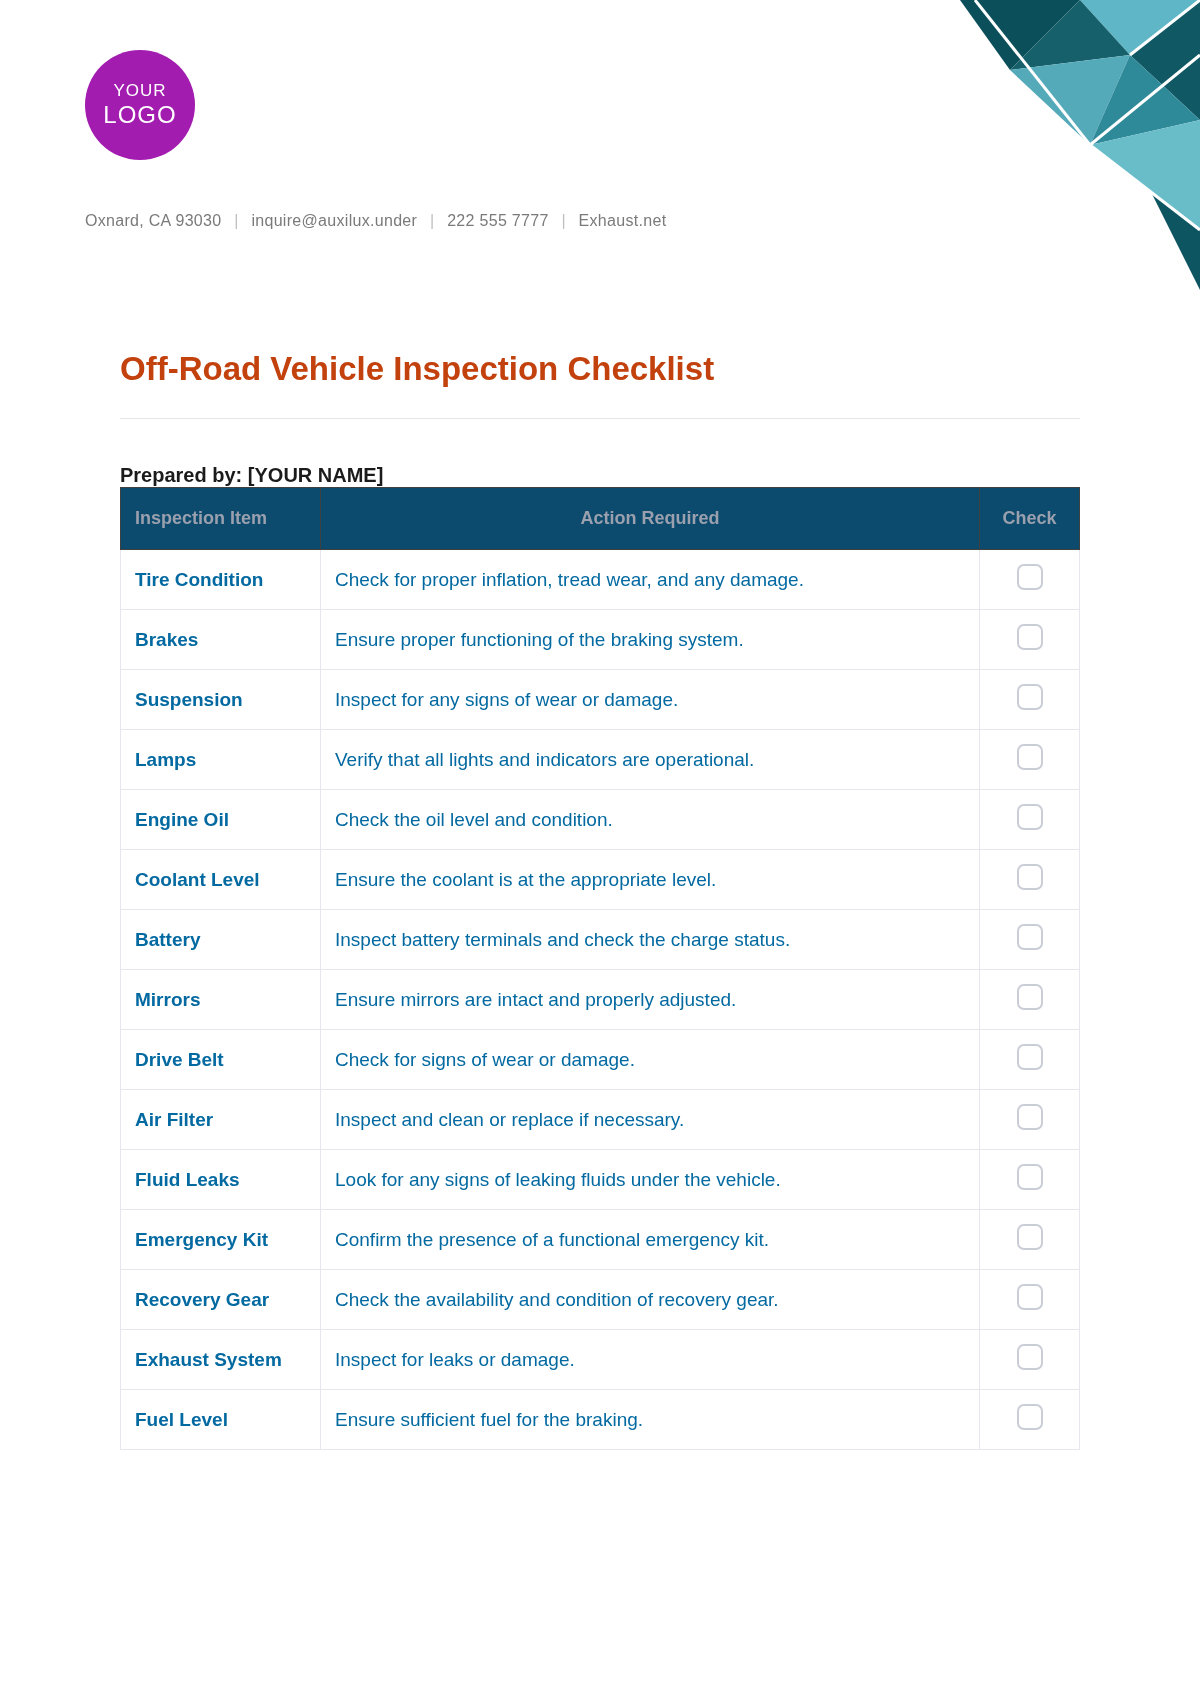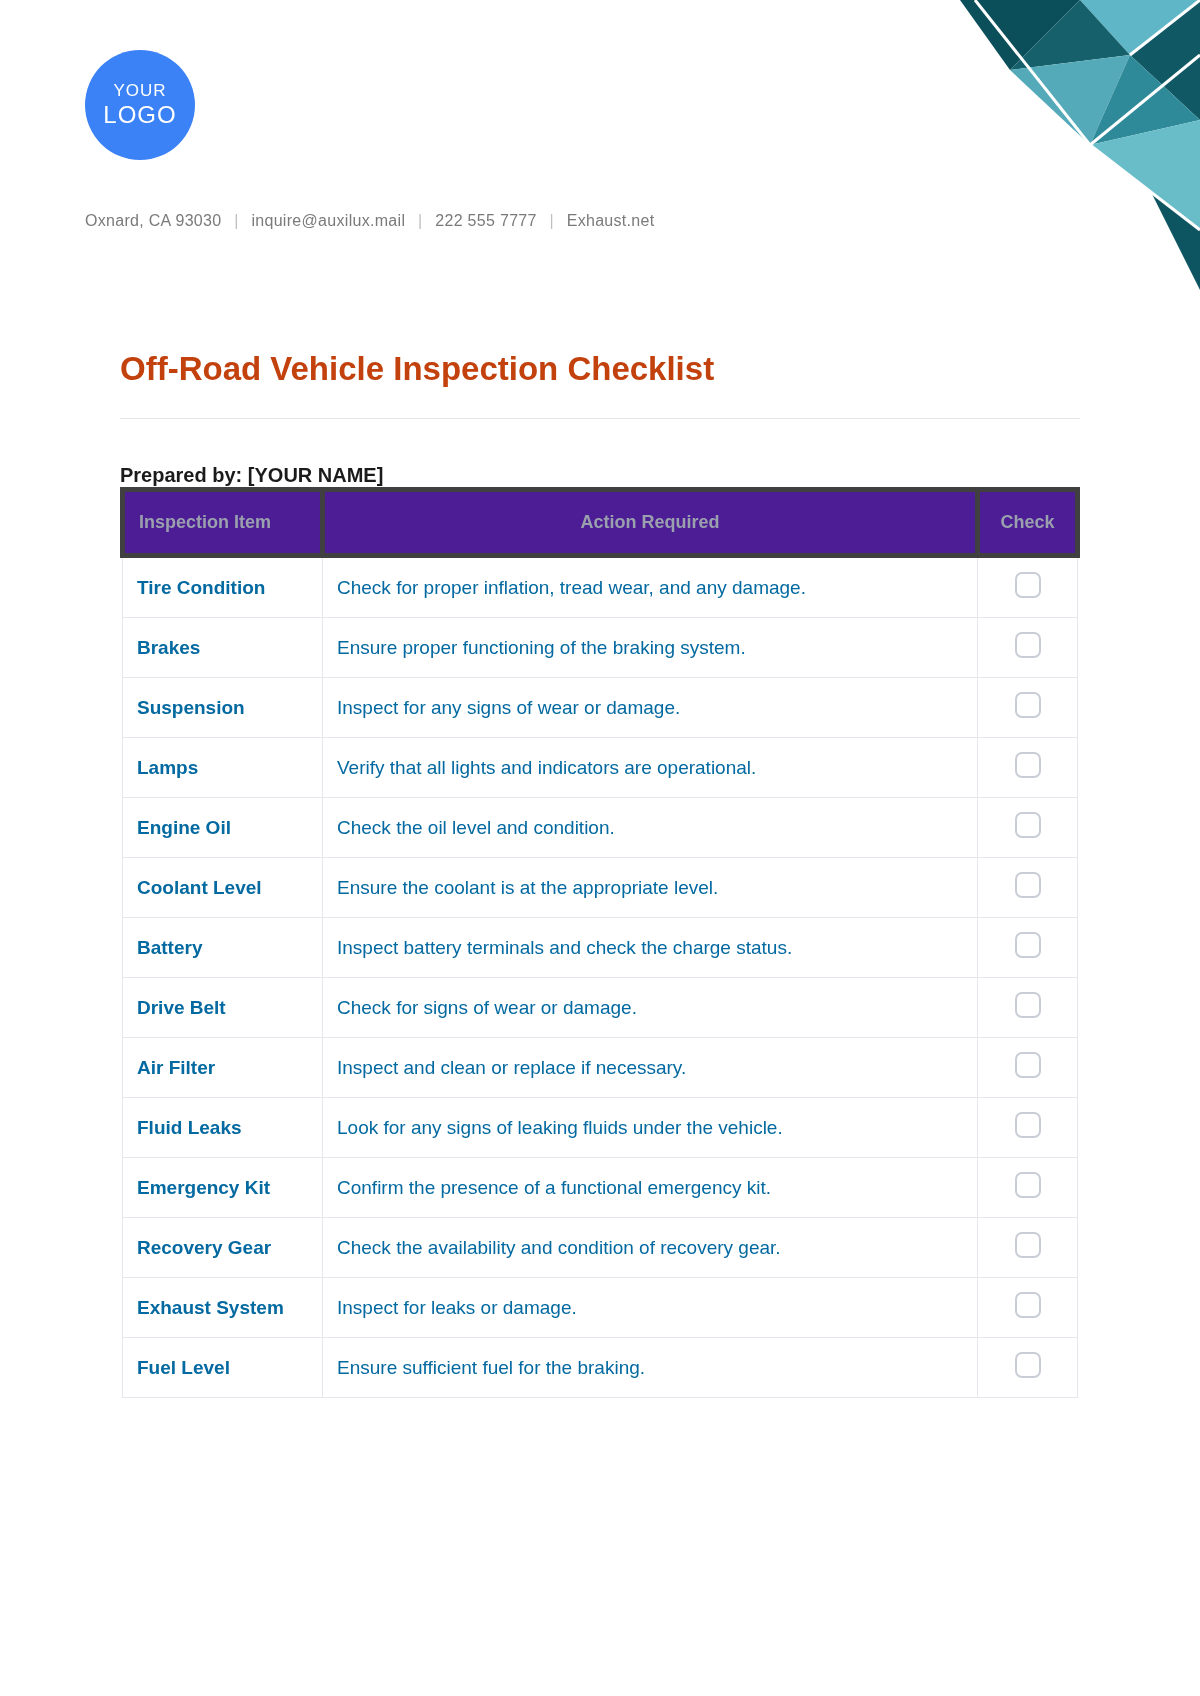--- a/index.html
+++ b/index.html
@@ -26,7 +26,7 @@
       width: 110px;
       height: 110px;
       border-radius: 50%;
-      background: #3b82f6;
+      background: #a21caf;
       display: flex;
       flex-direction: column;
       align-items: center;

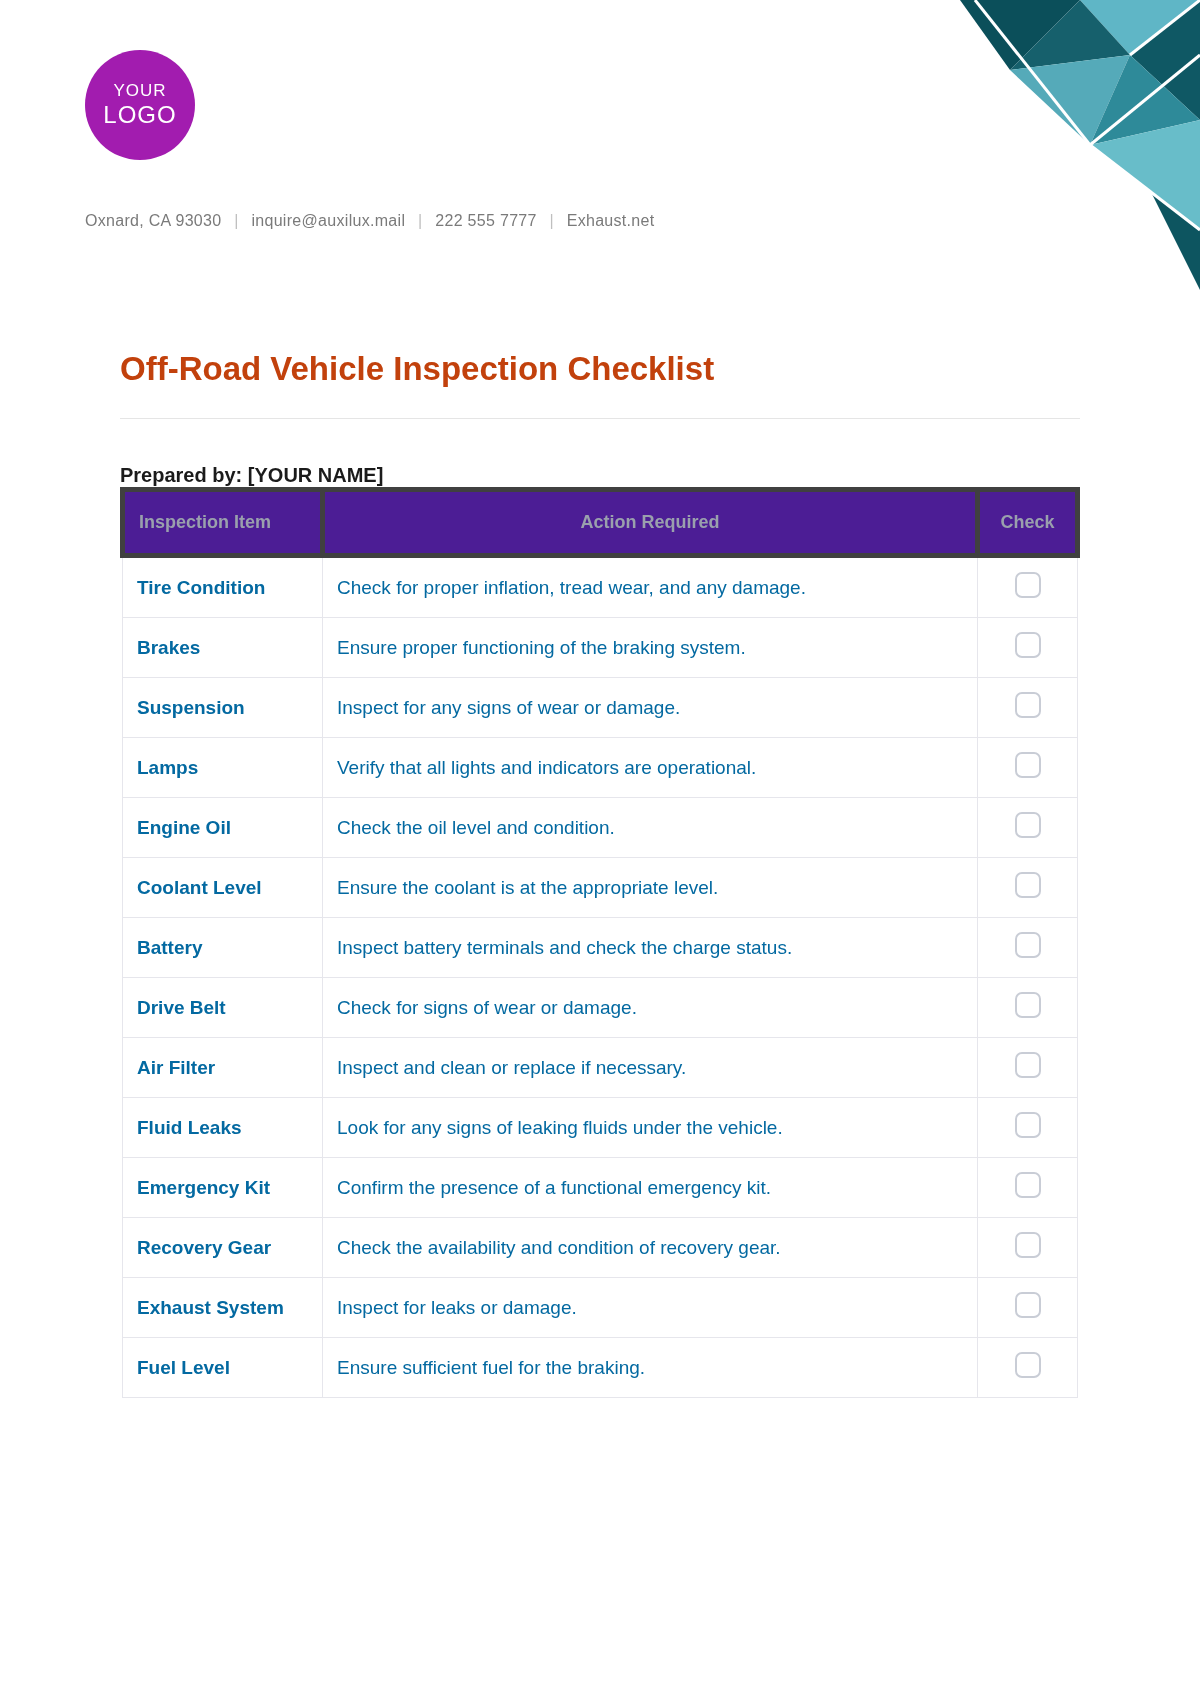--- a/index.html
+++ b/index.html
@@ -132,7 +132,7 @@
 <div class="contact-line">
   <span>Oxnard, CA 93030</span>
   <span class="sep">|</span>
-  <span>inquire@auxilux.mail</span>
+  <span>inquire@auxilux.under</span>
   <span class="sep">|</span>
   <span>222 555 7777</span>
   <span class="sep">|</span>

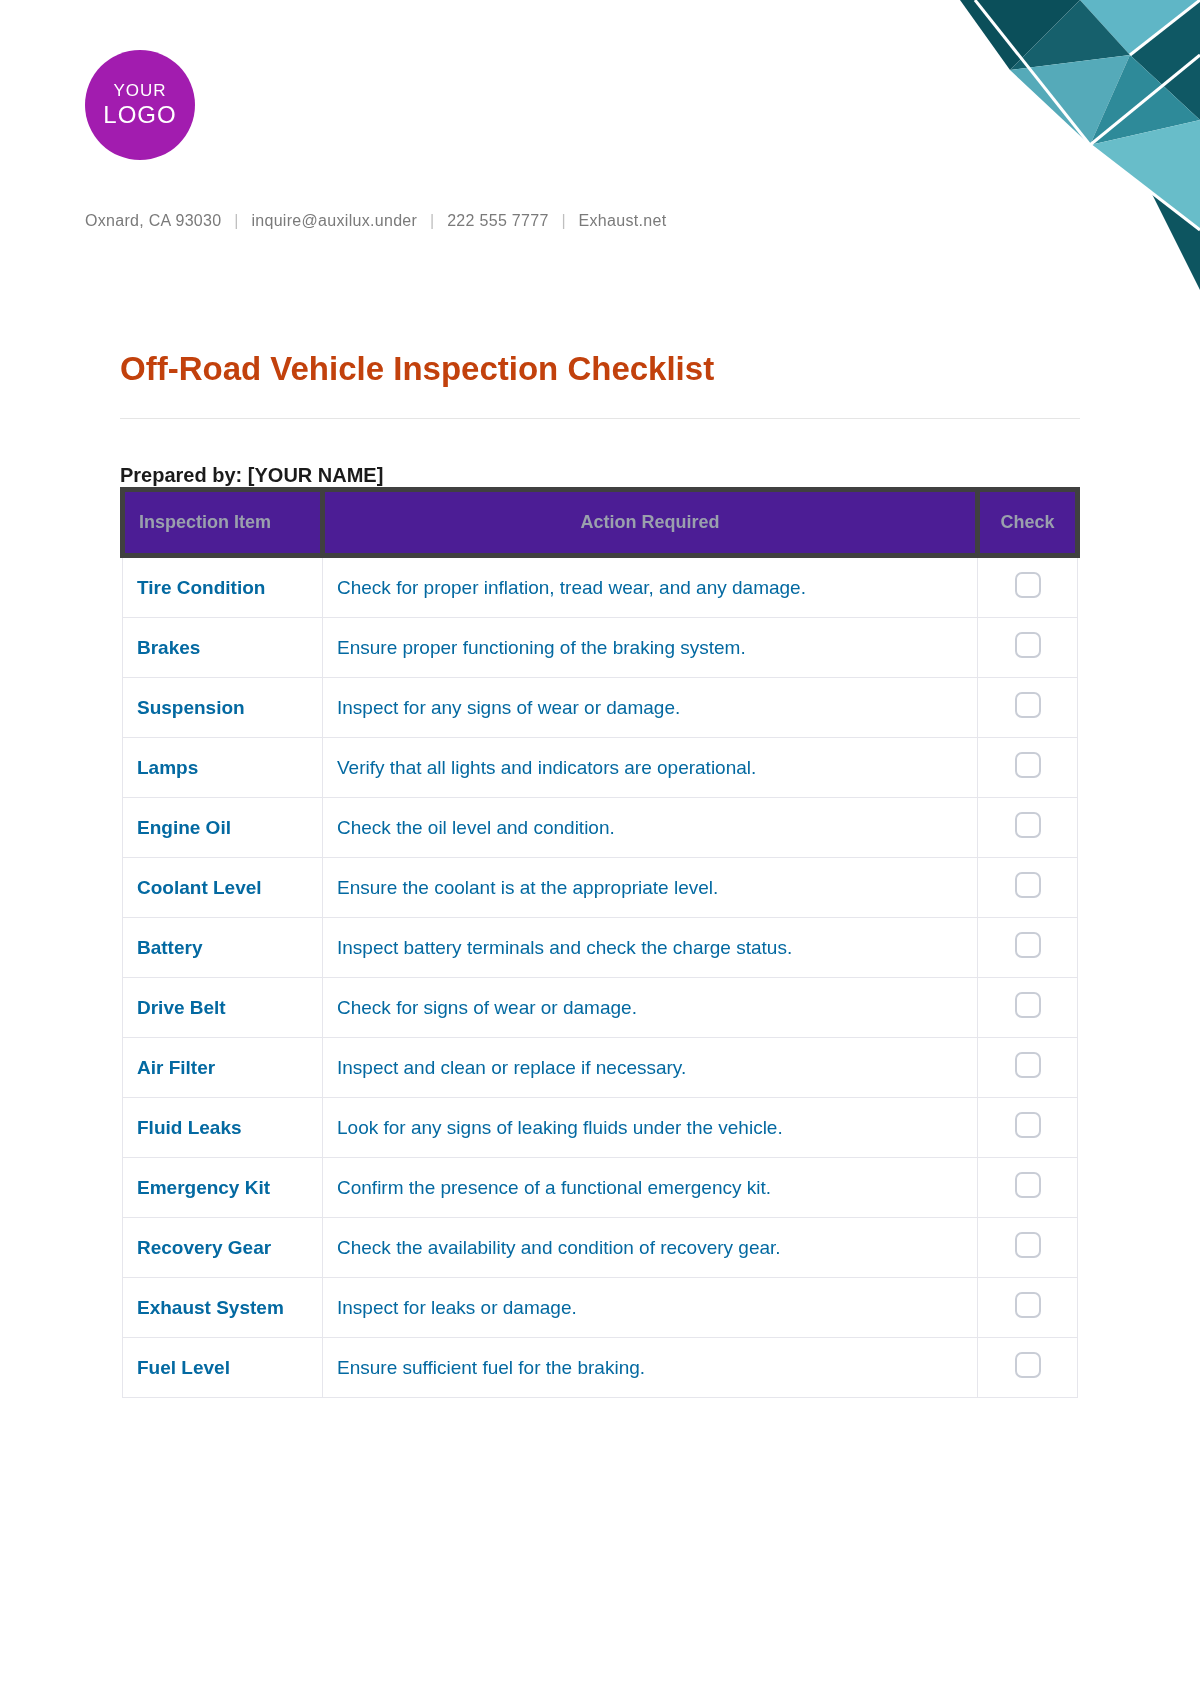--- a/index.html
+++ b/index.html
@@ -79,13 +79,13 @@
     table.checklist col.c2 { width: auto; }
     table.checklist col.c3 { width: 100px; }
     table.checklist th {
-      background: #4c1d95;
+      background: #0c4a6e;
       color: #9aa0ad;
       font-weight: 700;
       font-size: 18px;
       text-align: center;
       padding: 20px 14px;
-      border: 5px solid #404040;
+      border: 1px solid #404040;
     }
     table.checklist th:first-child { text-align: left; }
     table.checklist td {

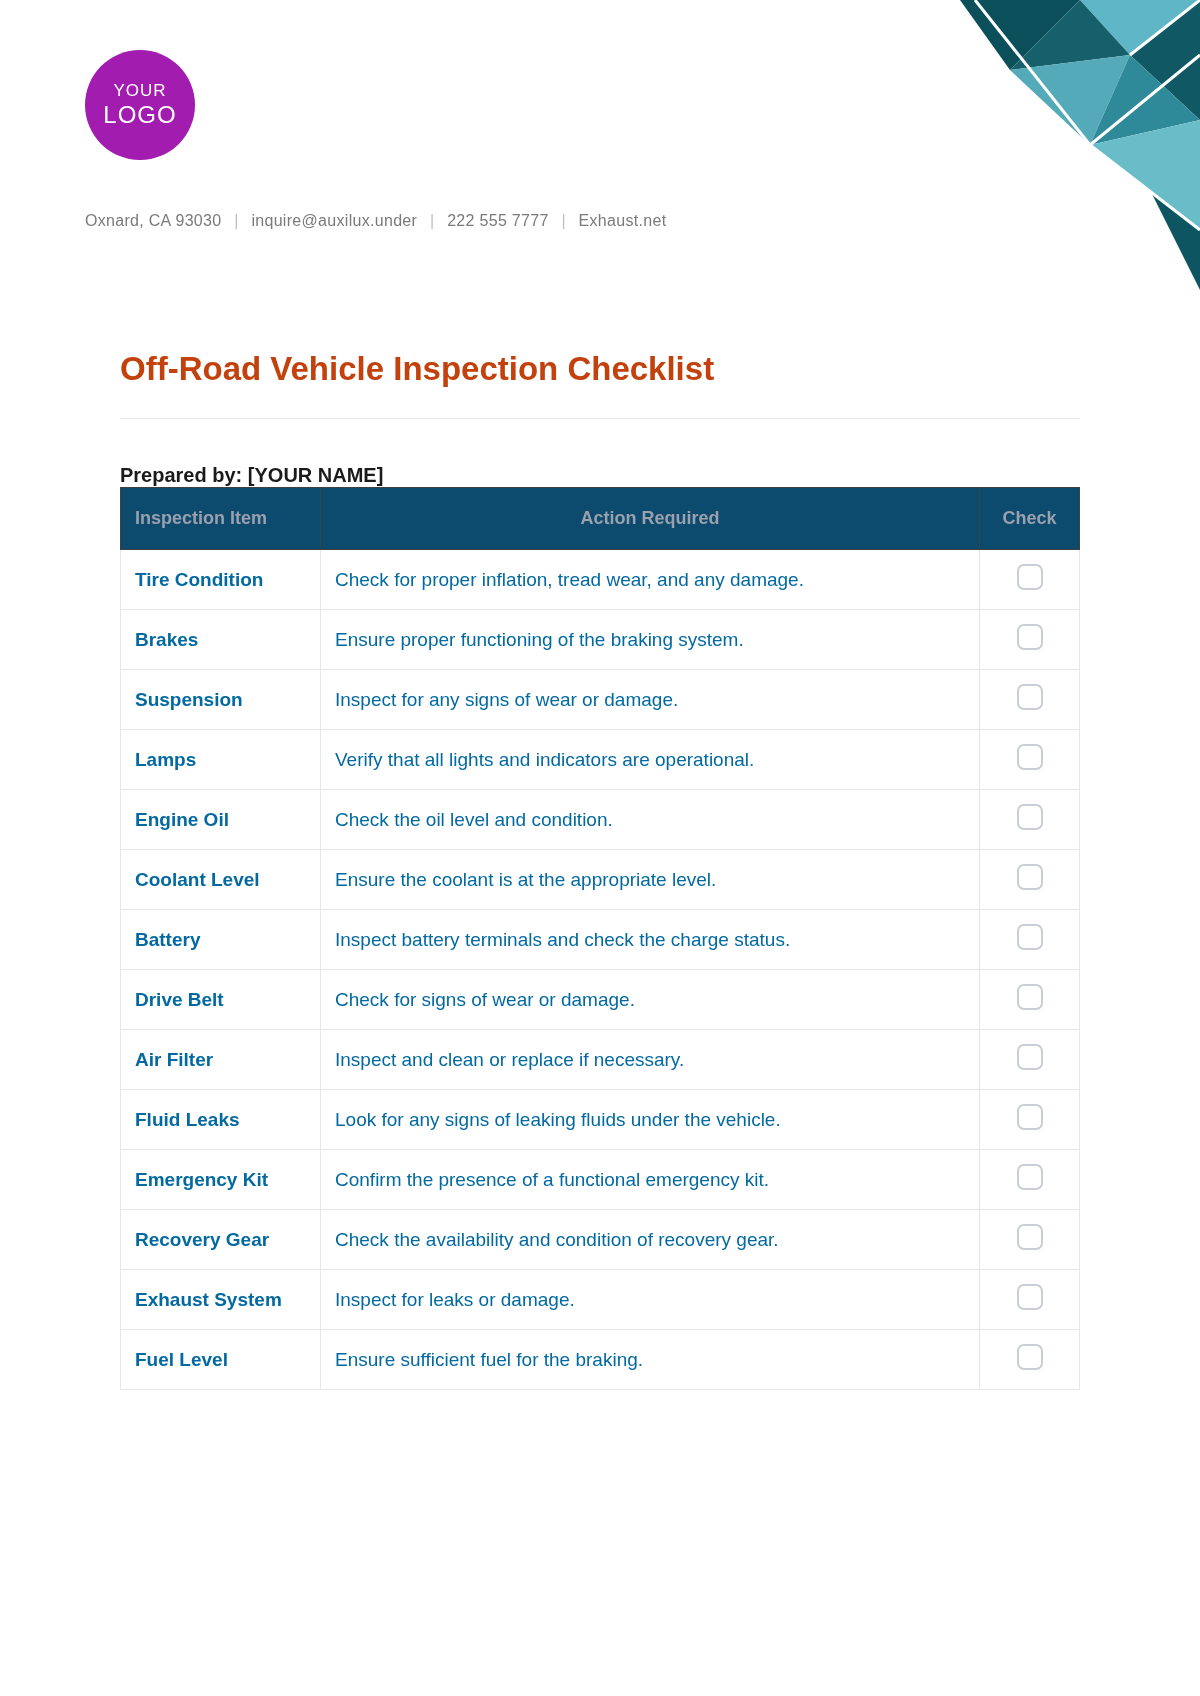--- a/index.html
+++ b/index.html
@@ -194,6 +194,11 @@
           <td class="check-cell"><span class="checkbox"></span></td>
         </tr>
         <tr>
+          <td class="item-name">Mirrors</td>
+          <td>Ensure mirrors are intact and properly adjusted.</td>
+          <td class="check-cell"><span class="checkbox"></span></td>
+        </tr>
+        <tr>
           <td class="item-name">Drive Belt</td>
           <td>Check for signs of wear or damage.</td>
           <td class="check-cell"><span class="checkbox"></span></td>

